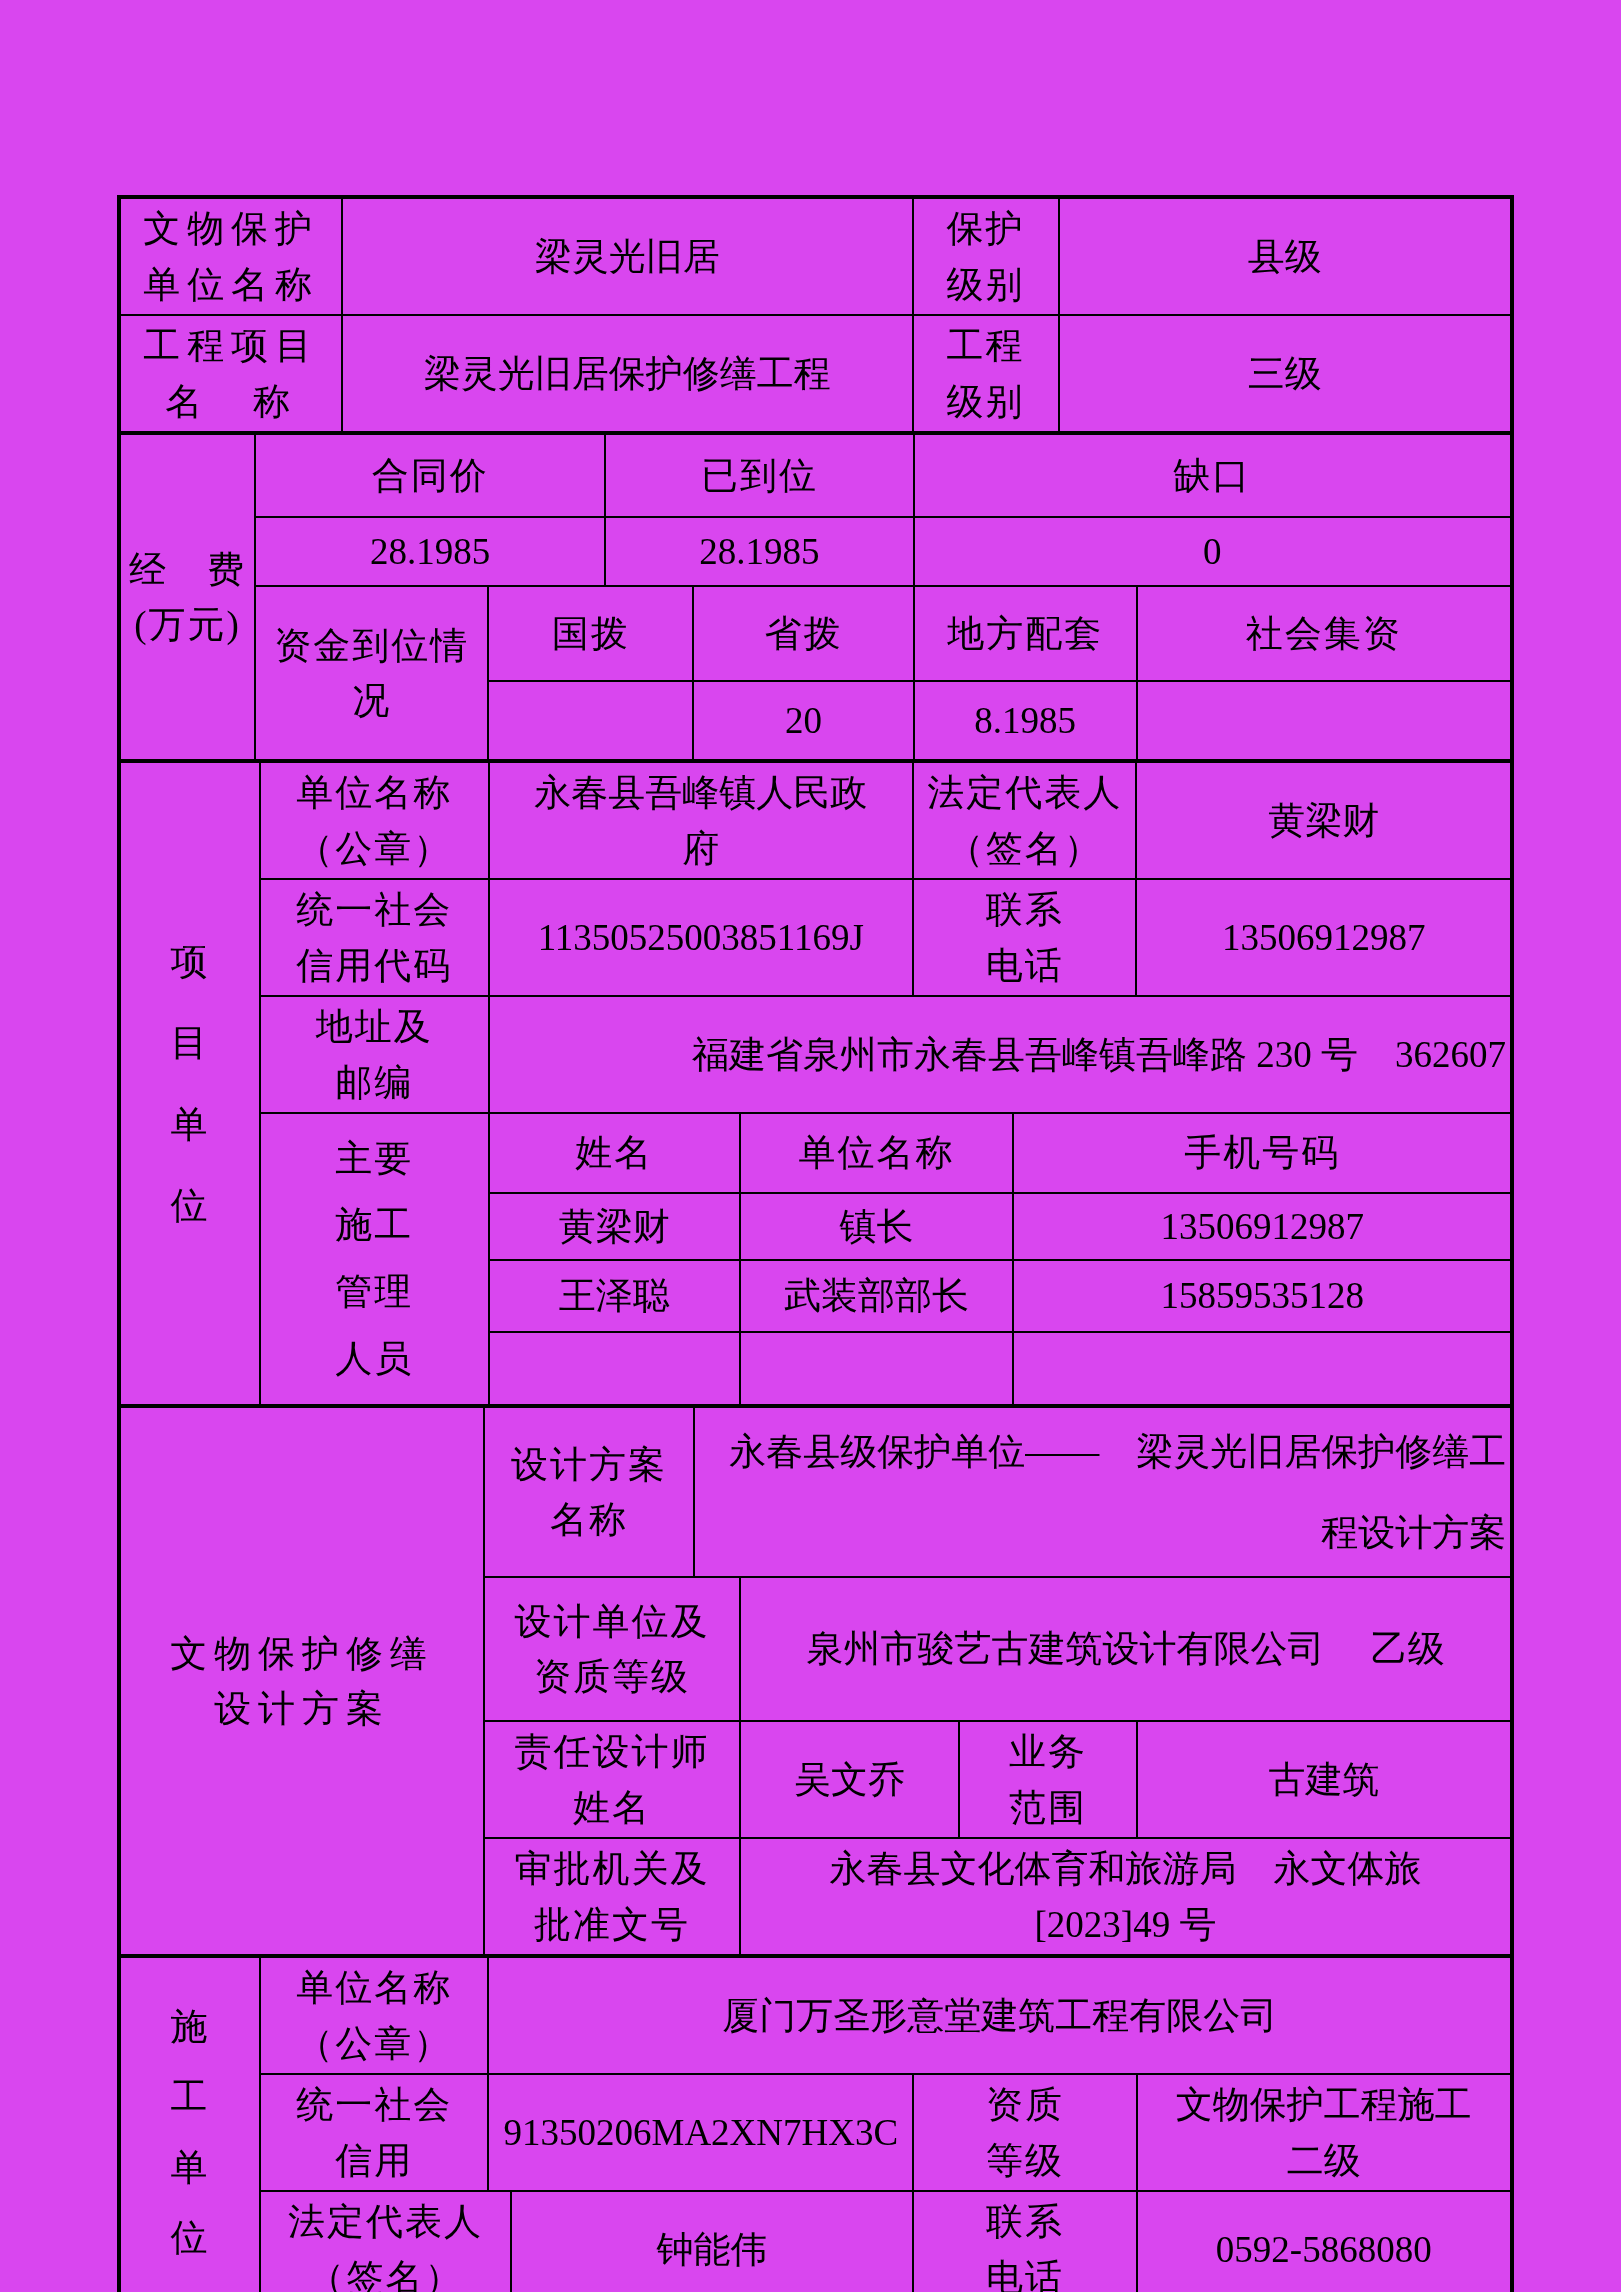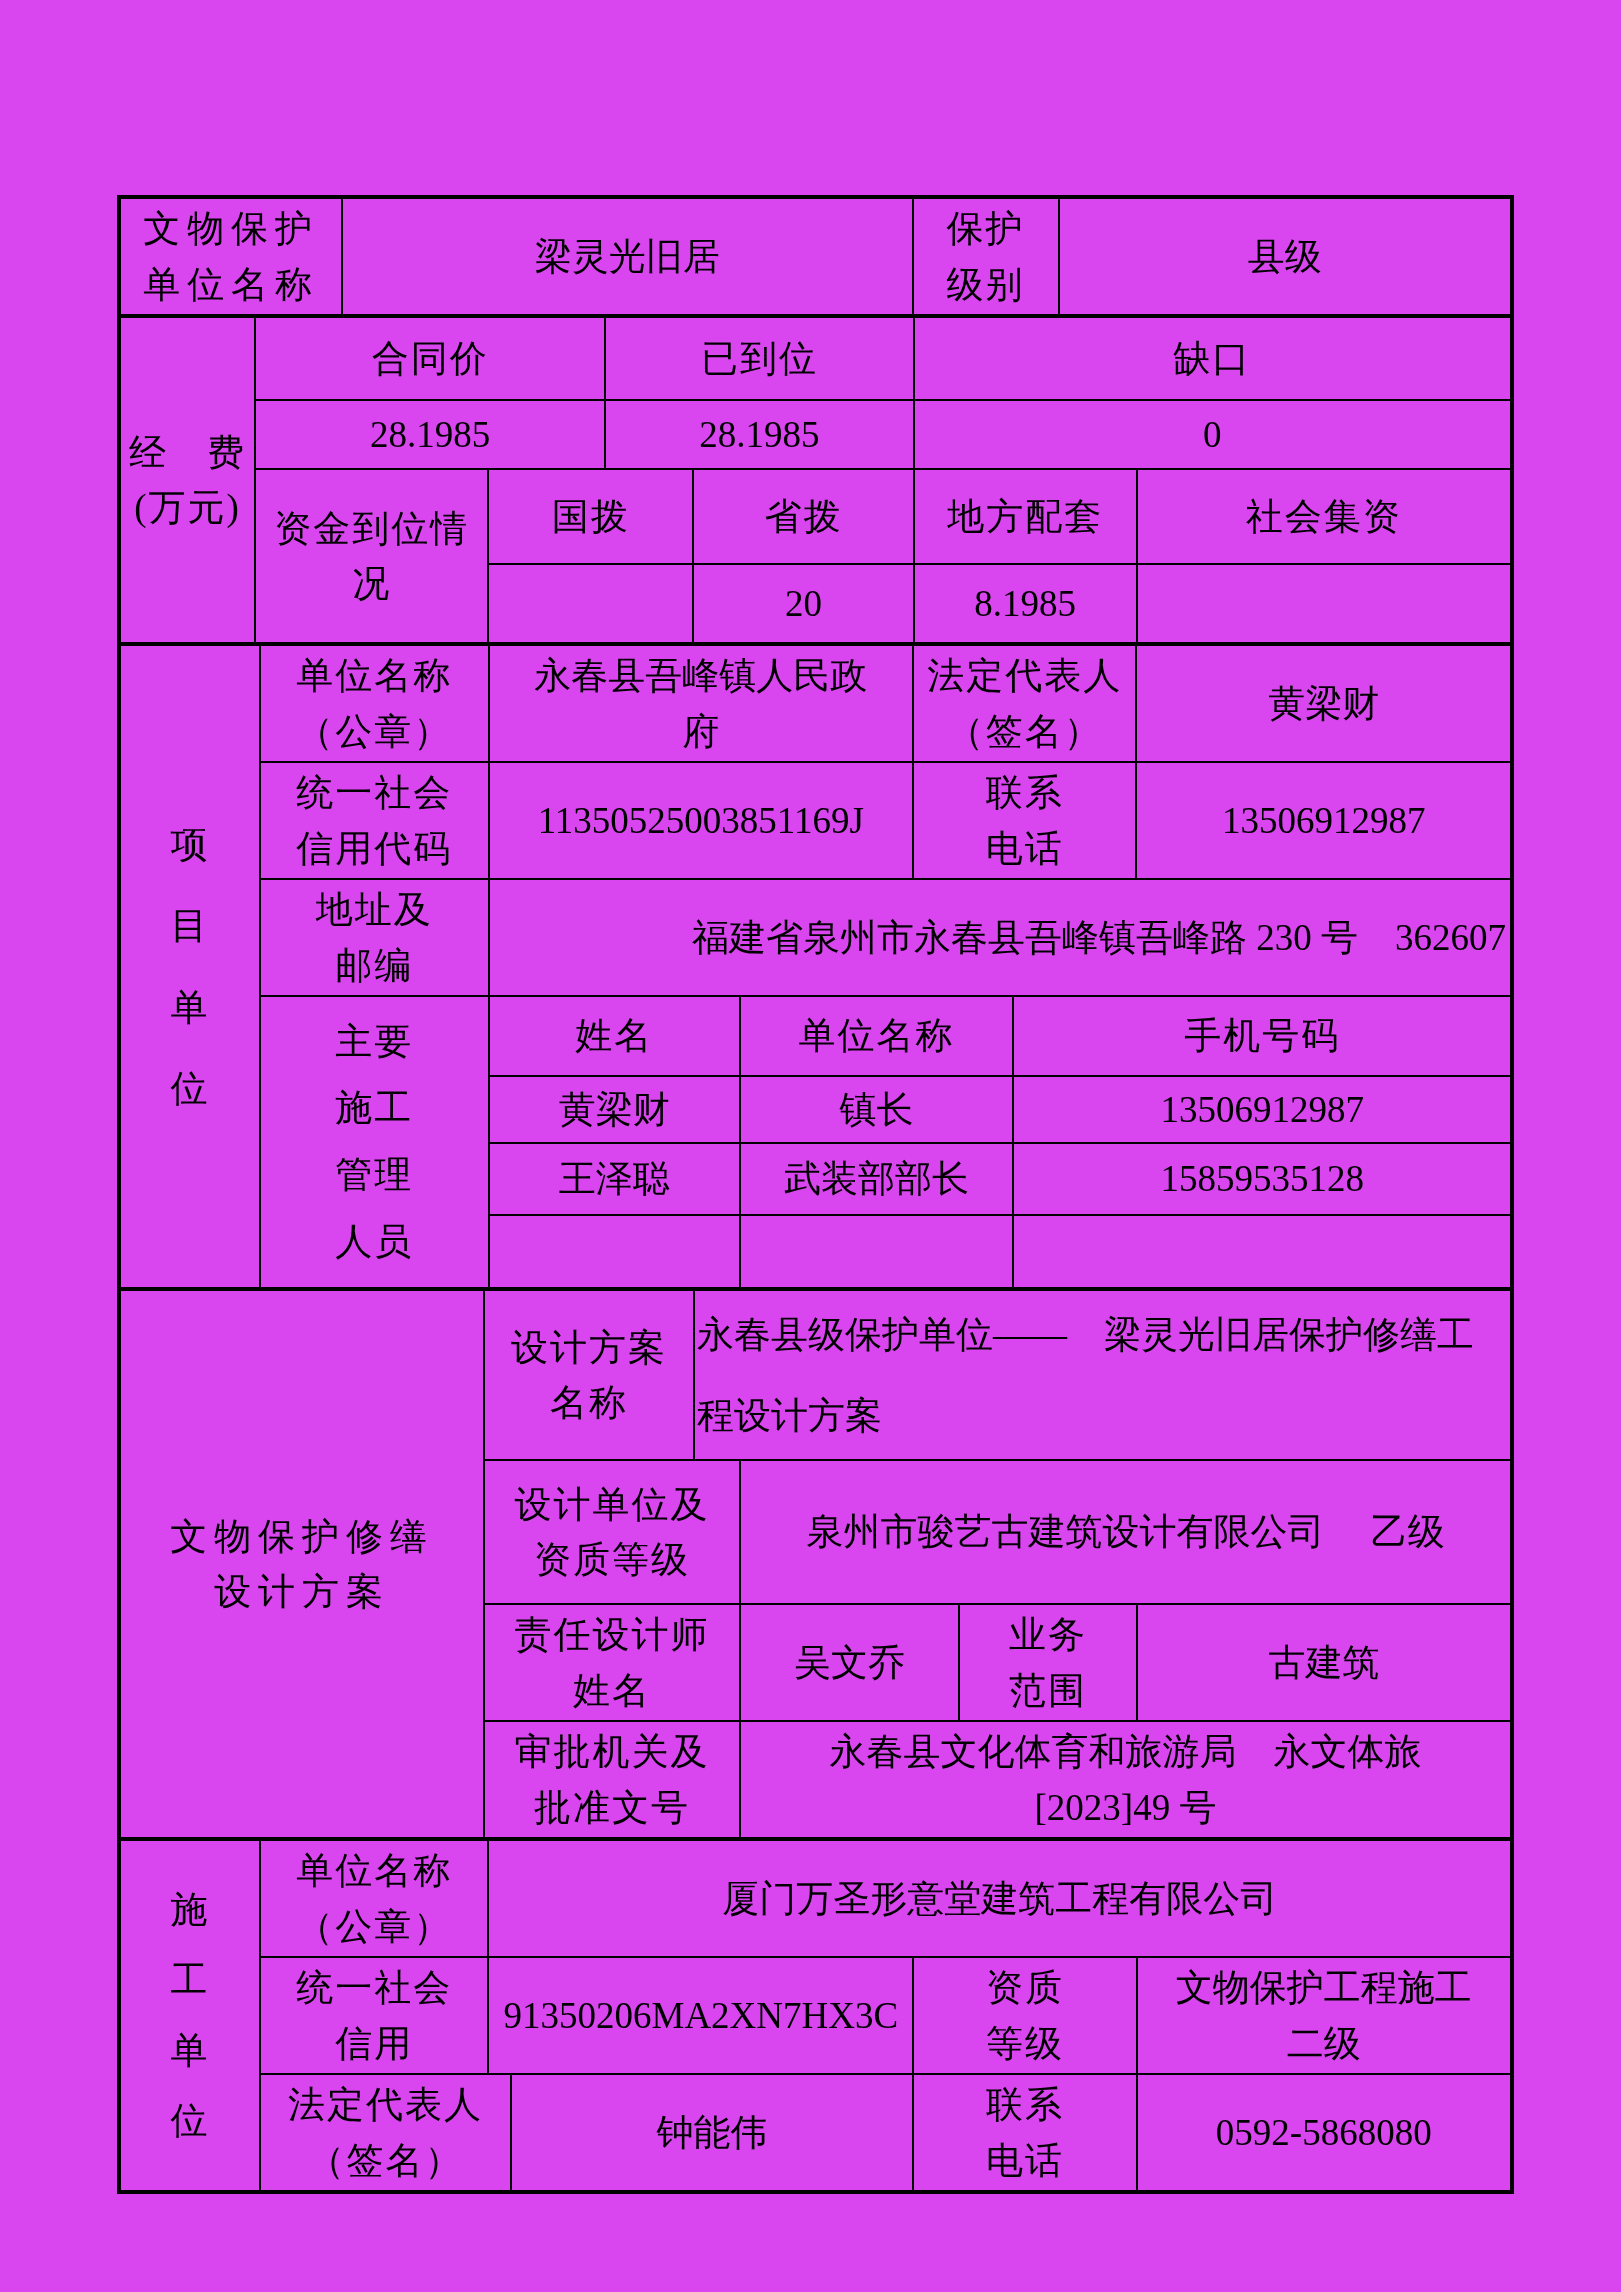--- a/index.html
+++ b/index.html
@@ -61,6 +61,14 @@
 级别</td>
         <td>县级</td>
       </tr>
+      <tr style="height:103px">
+        <td class="lab ls7">工程项目
+名　称</td>
+        <td>梁灵光旧居保护修缮工程</td>
+        <td class="lab">工程
+级别</td>
+        <td>三级</td>
+      </tr>
     </tbody>
       </table>
 

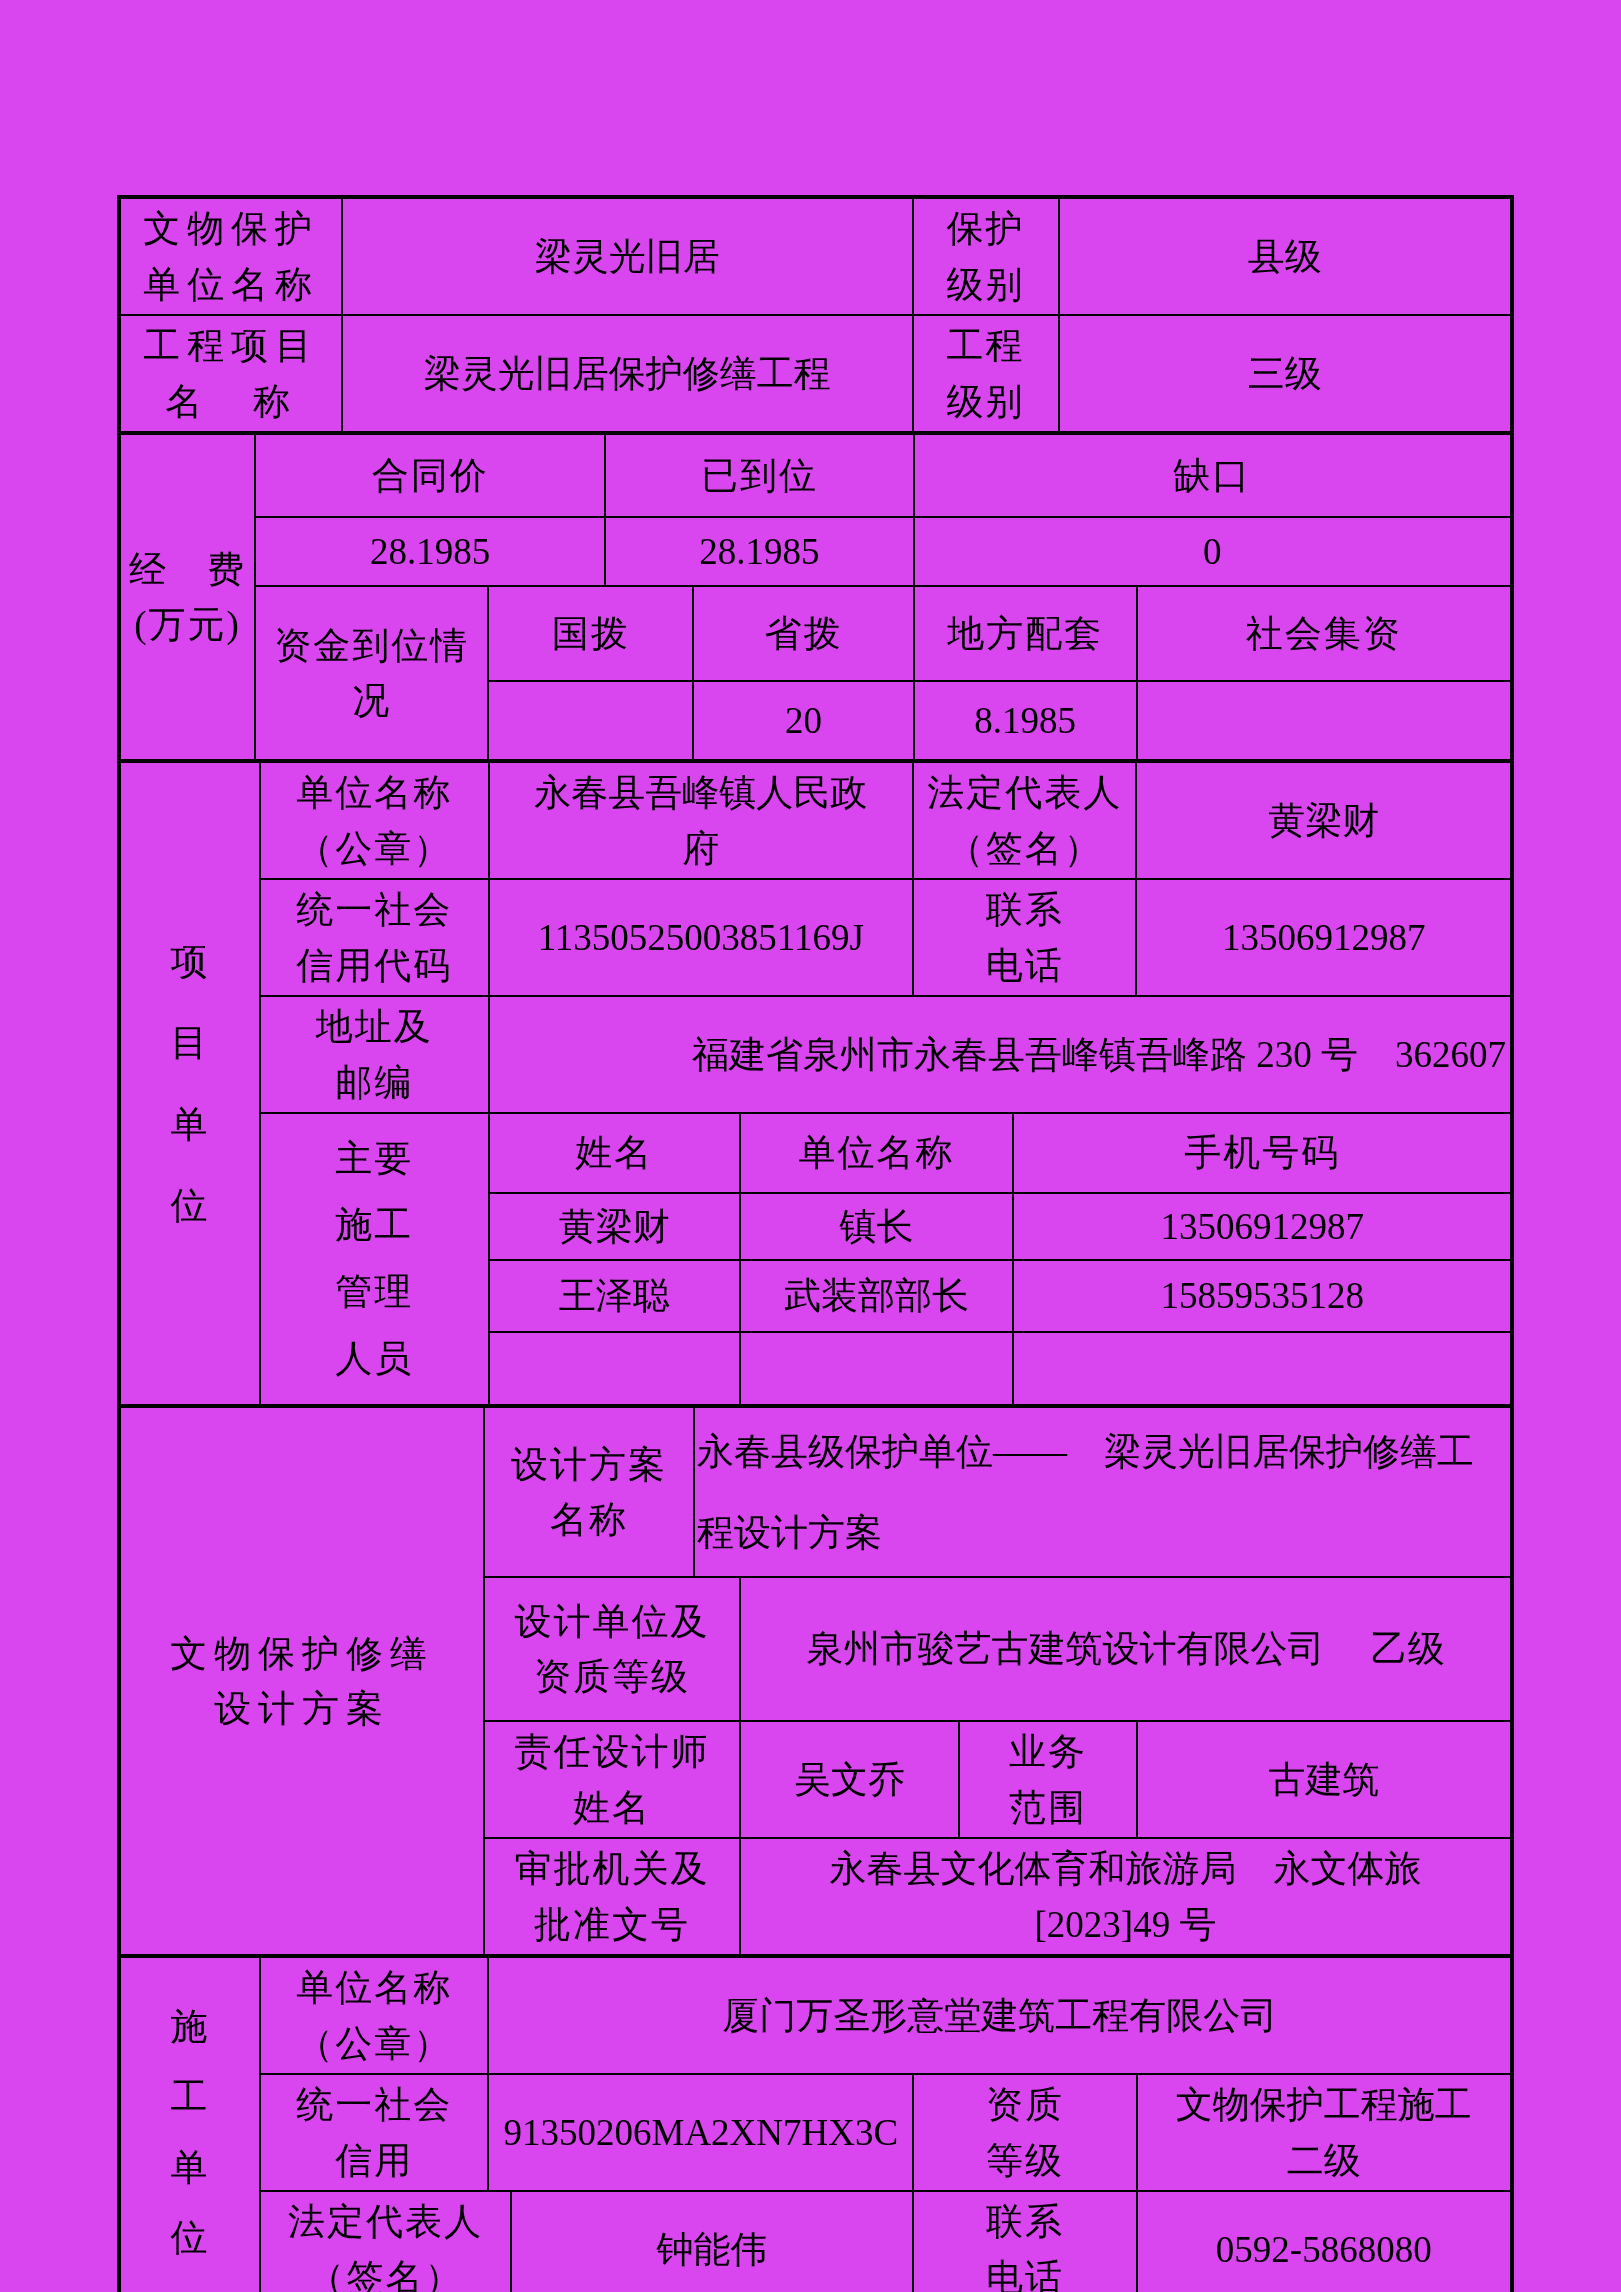--- a/index.html
+++ b/index.html
@@ -37,7 +37,7 @@
   .lh22{line-height:2.2;}
   .lh19{line-height:1.9;}
   .lh18{line-height:1.8;}
-  .planname{text-align:left;padding-left:2px;line-height:2.2;}
+  .planname{text-align:right;padding-left:2px;line-height:2.2;}
 </style>
 </head>
 <body>

